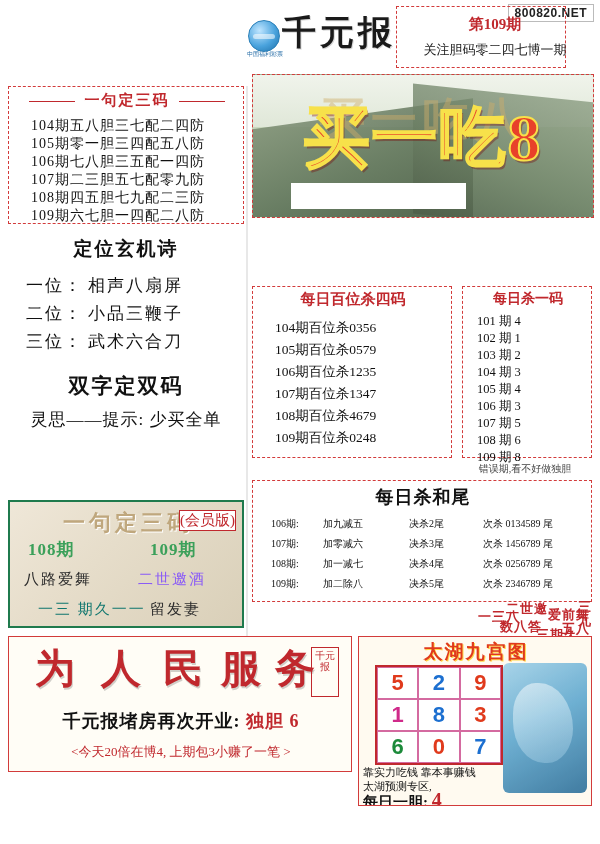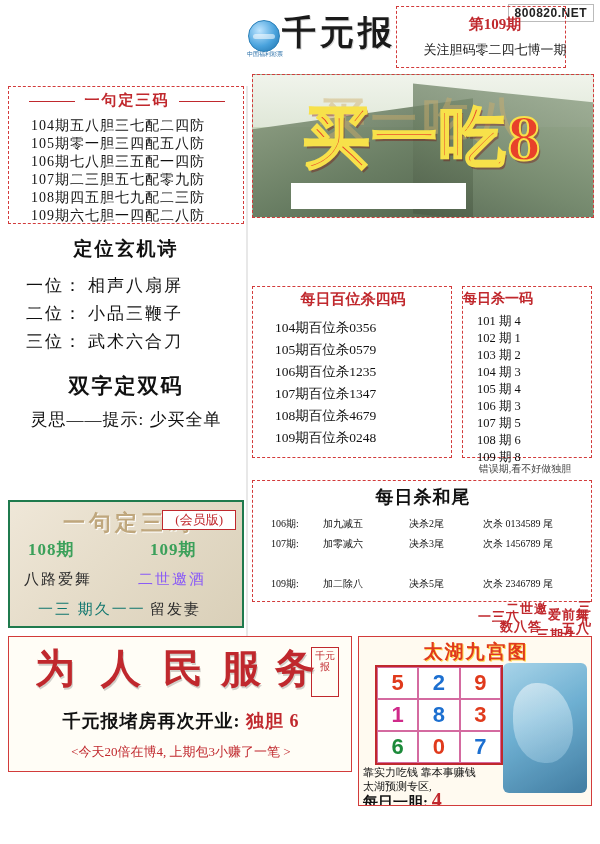--- a/index.html
+++ b/index.html
@@ -148,7 +148,7 @@
   
   #shayima{left:462px;top:286px;width:130px;height:172px;}
   #shayima .hd{
-    position:absolute;left:0;top:3px;width:130px;
+    position:absolute;left:0;top:3px;width:130px;text-align:center;
     font-size:14px;font-weight:bold;color:#c0282d;
   }
   #shayima .li{position:absolute;left:14px;font-size:12.5px;color:#111;}

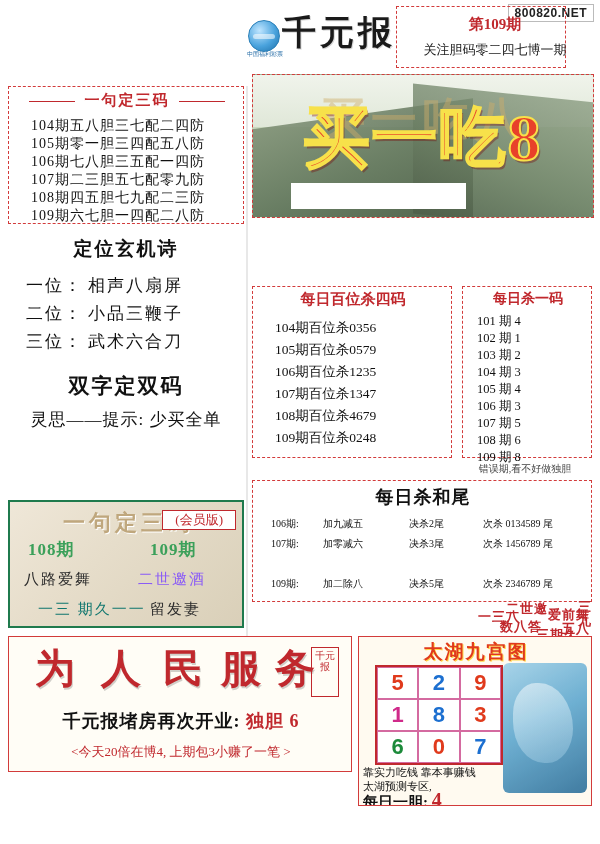--- a/index.html
+++ b/index.html
@@ -191,8 +191,8 @@
     text-shadow:1px 1px 0 #fff;
   }
   #greenbox .tag{
-    position:absolute;right:6px;top:8px;font-size:13px;color:#c0282d;
-    border:1px solid #c0282d;padding:0 12px;background:#fff;
+    position:absolute;right:6px;top:8px;font-size:15px;color:#c0282d;
+    border:1px solid #c0282d;padding:0 0;background:#fff;
   }
   #greenbox .g1{
     position:absolute;left:18px;top:36px;font-size:17px;font-weight:bold;color:#3ba05a;

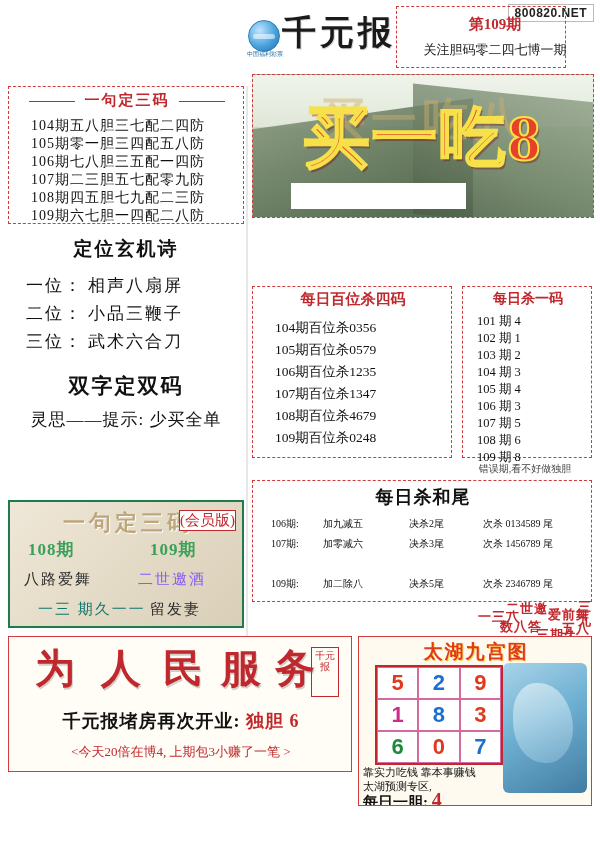--- a/index.html
+++ b/index.html
@@ -369,6 +369,9 @@
     </div>
     <div class="li" style="top:56px">
       <span class="c1">107期:</span><span class="c2">加零减六</span><span class="c3">决杀3尾</span><span>次杀 1456789 尾</span>
+    </div>
+    <div class="li" style="top:76px">
+      <span class="c1">108期:</span><span class="c2">加一减七</span><span class="c3">决杀4尾</span><span>次杀 0256789 尾</span>
     </div>
     <div class="li" style="top:96px">
       <span class="c1">109期:</span><span class="c2">加二除八</span><span class="c3">决杀5尾</span><span>次杀 2346789 尾</span>

